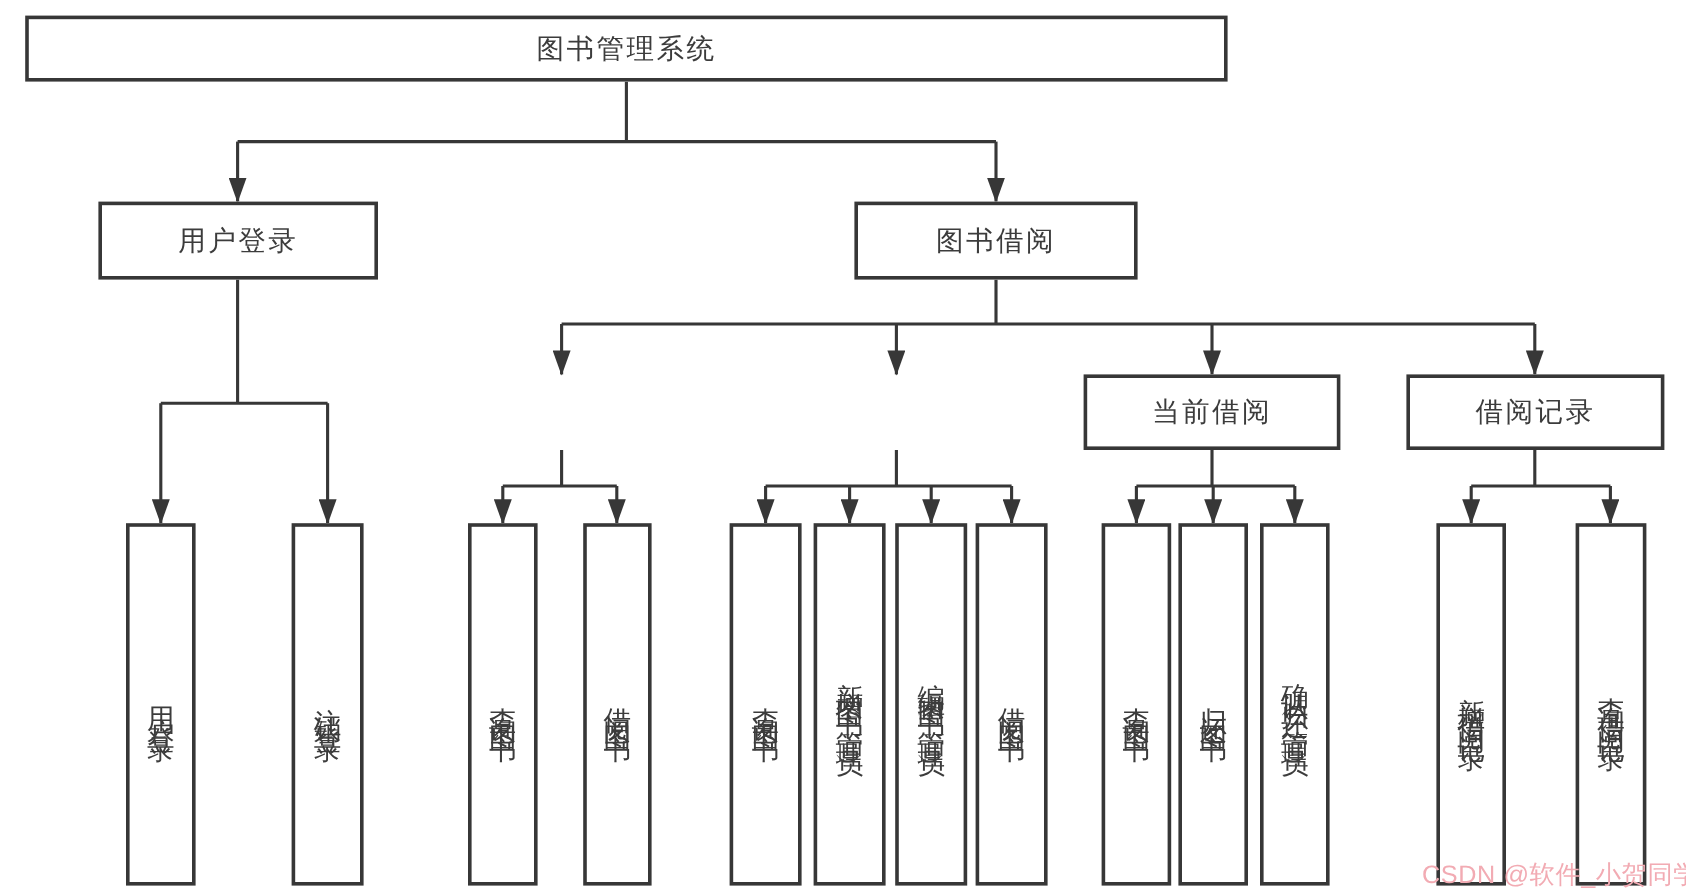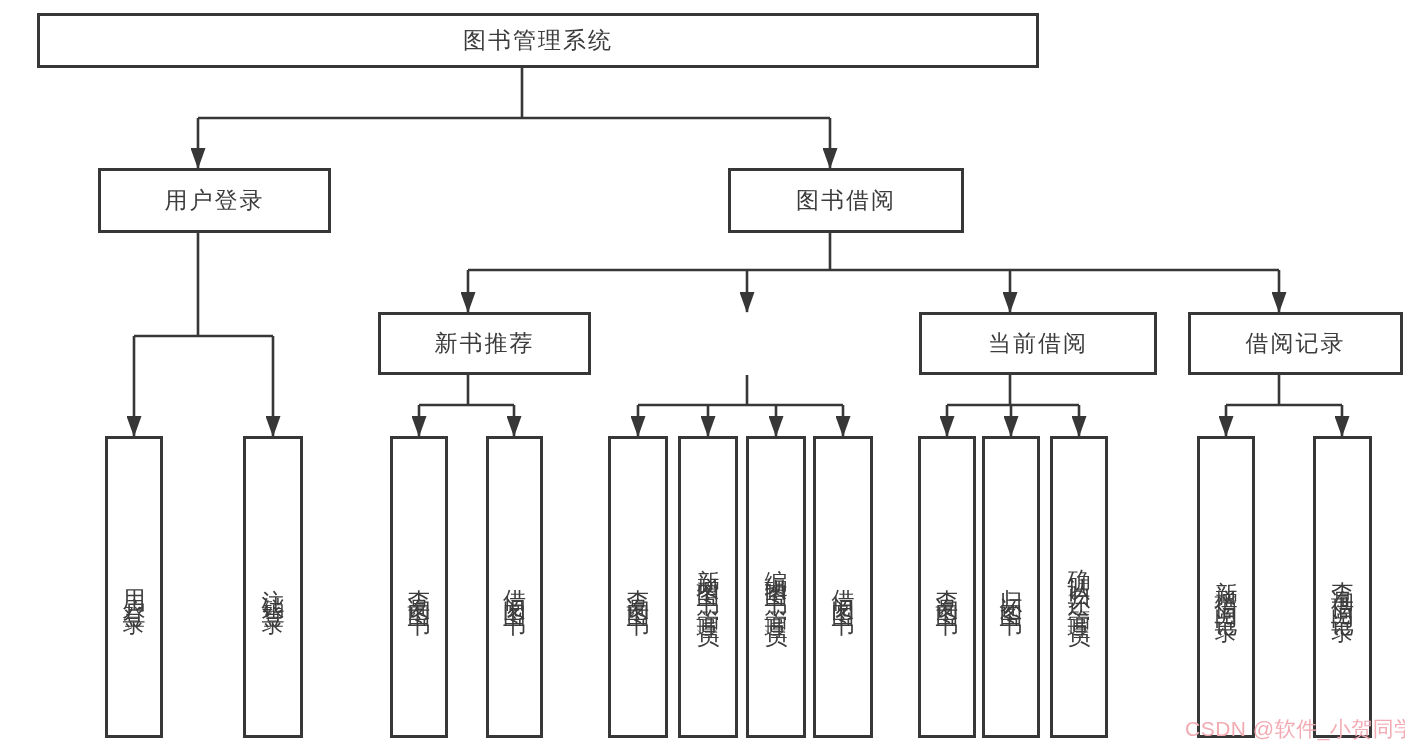--- a/index.html
+++ b/index.html
@@ -33,7 +33,6 @@
   }
   .hbox {
     letter-spacing: 2px;
-    margin-left: 16px;
   }
   .vbox {
     writing-mode: vertical-rl;

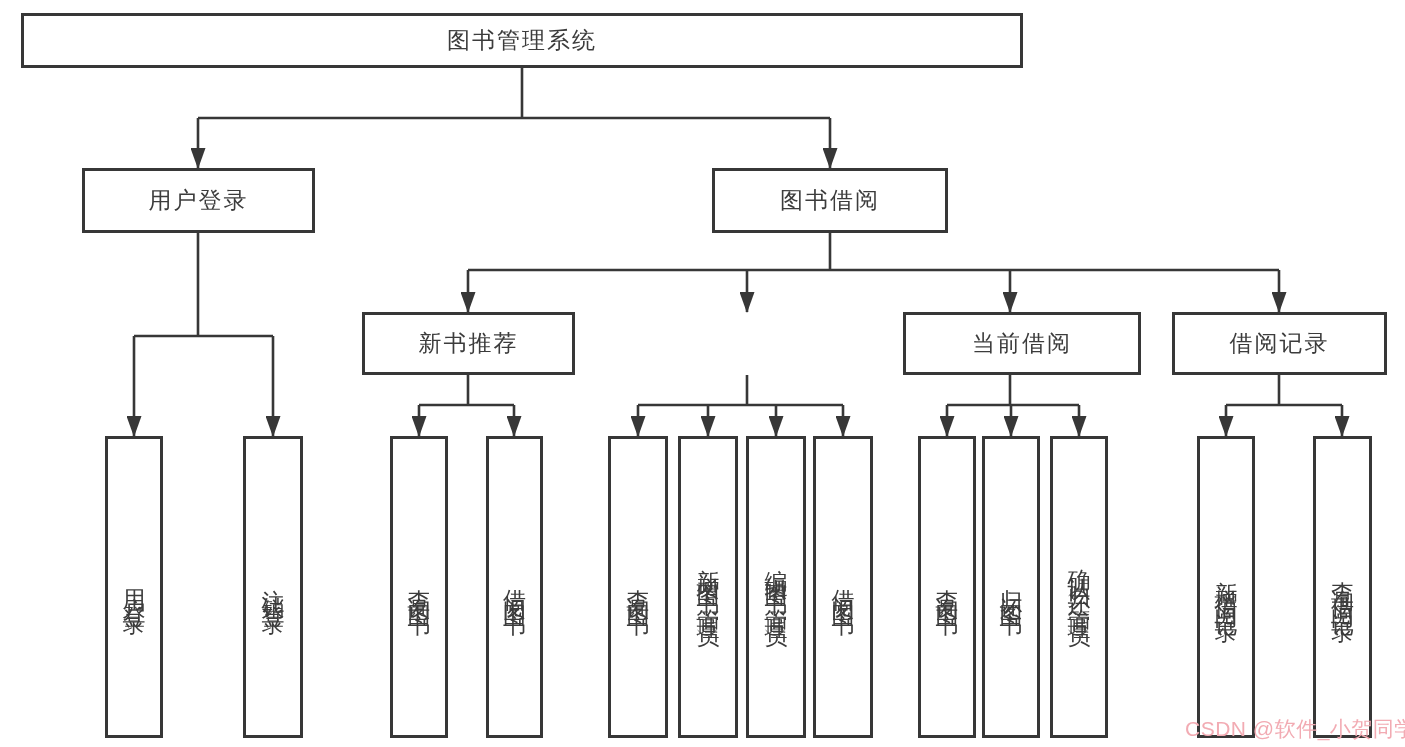--- a/index.html
+++ b/index.html
@@ -100,7 +100,6 @@
   <div class="box hbox" style="left:82px; top:168px; width:233px; height:65px;">用户登录</div>
   <div class="box hbox" style="left:712px; top:168px; width:236px; height:65px;">图书借阅</div>
 
-  <div class="box hbox" style="left:362px; top:312px; width:213px; height:63px;">新书推荐</div>
   <div class="box hbox" style="left:903px; top:312px; width:238px; height:63px;">当前借阅</div>
   <div class="box hbox" style="left:1172px; top:312px; width:215px; height:63px;">借阅记录</div>
 

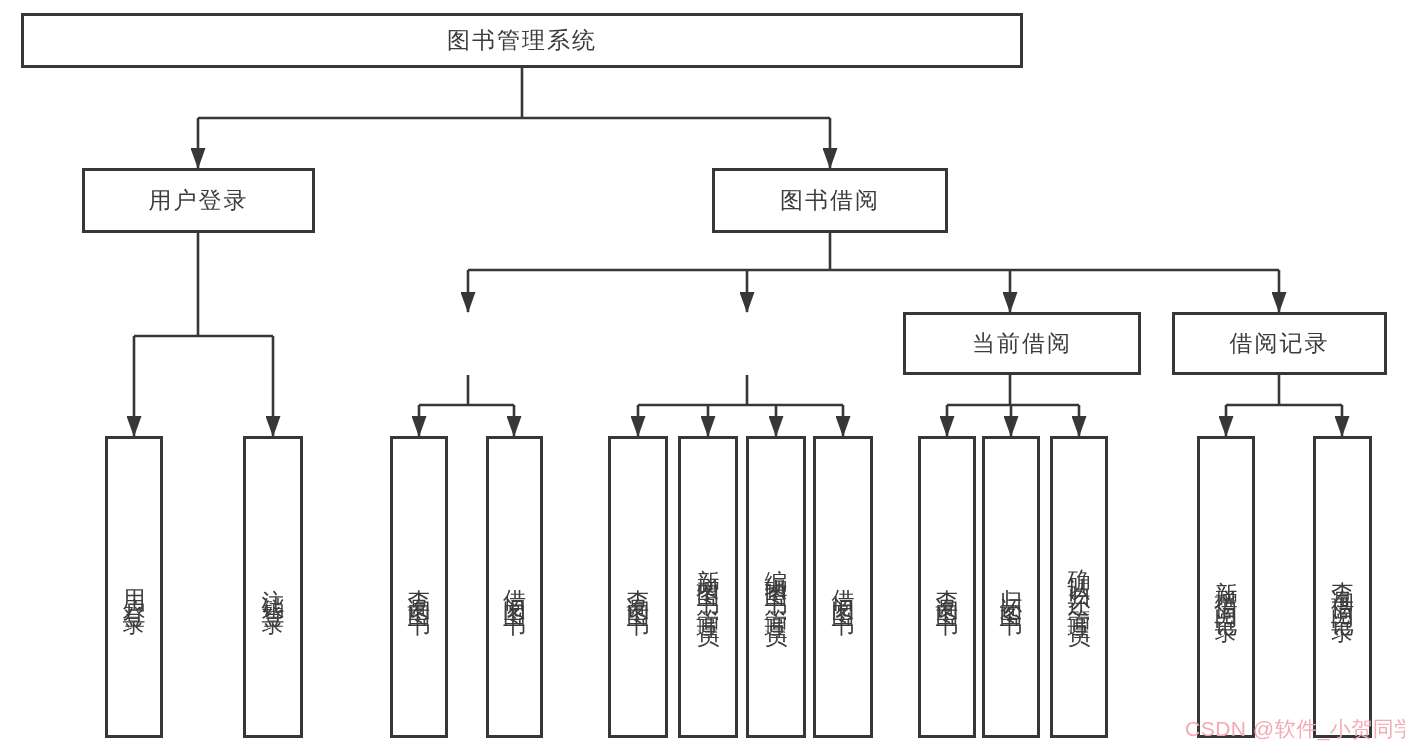--- a/index.html
+++ b/index.html
@@ -100,7 +100,7 @@
   <div class="box hbox" style="left:82px; top:168px; width:233px; height:65px;">用户登录</div>
   <div class="box hbox" style="left:712px; top:168px; width:236px; height:65px;">图书借阅</div>
 
-  <div class="box hbox" style="left:903px; top:312px; width:238px; height:63px;">当前借阅</div>
+  <div class="box hbox" style="left:903px; top:312px; width:214px; height:63px;">当前借阅</div>
   <div class="box hbox" style="left:1172px; top:312px; width:215px; height:63px;">借阅记录</div>
 
   <div class="box vbox" style="left:105px; top:436px; width:58px; height:302px;">用户登录</div>

